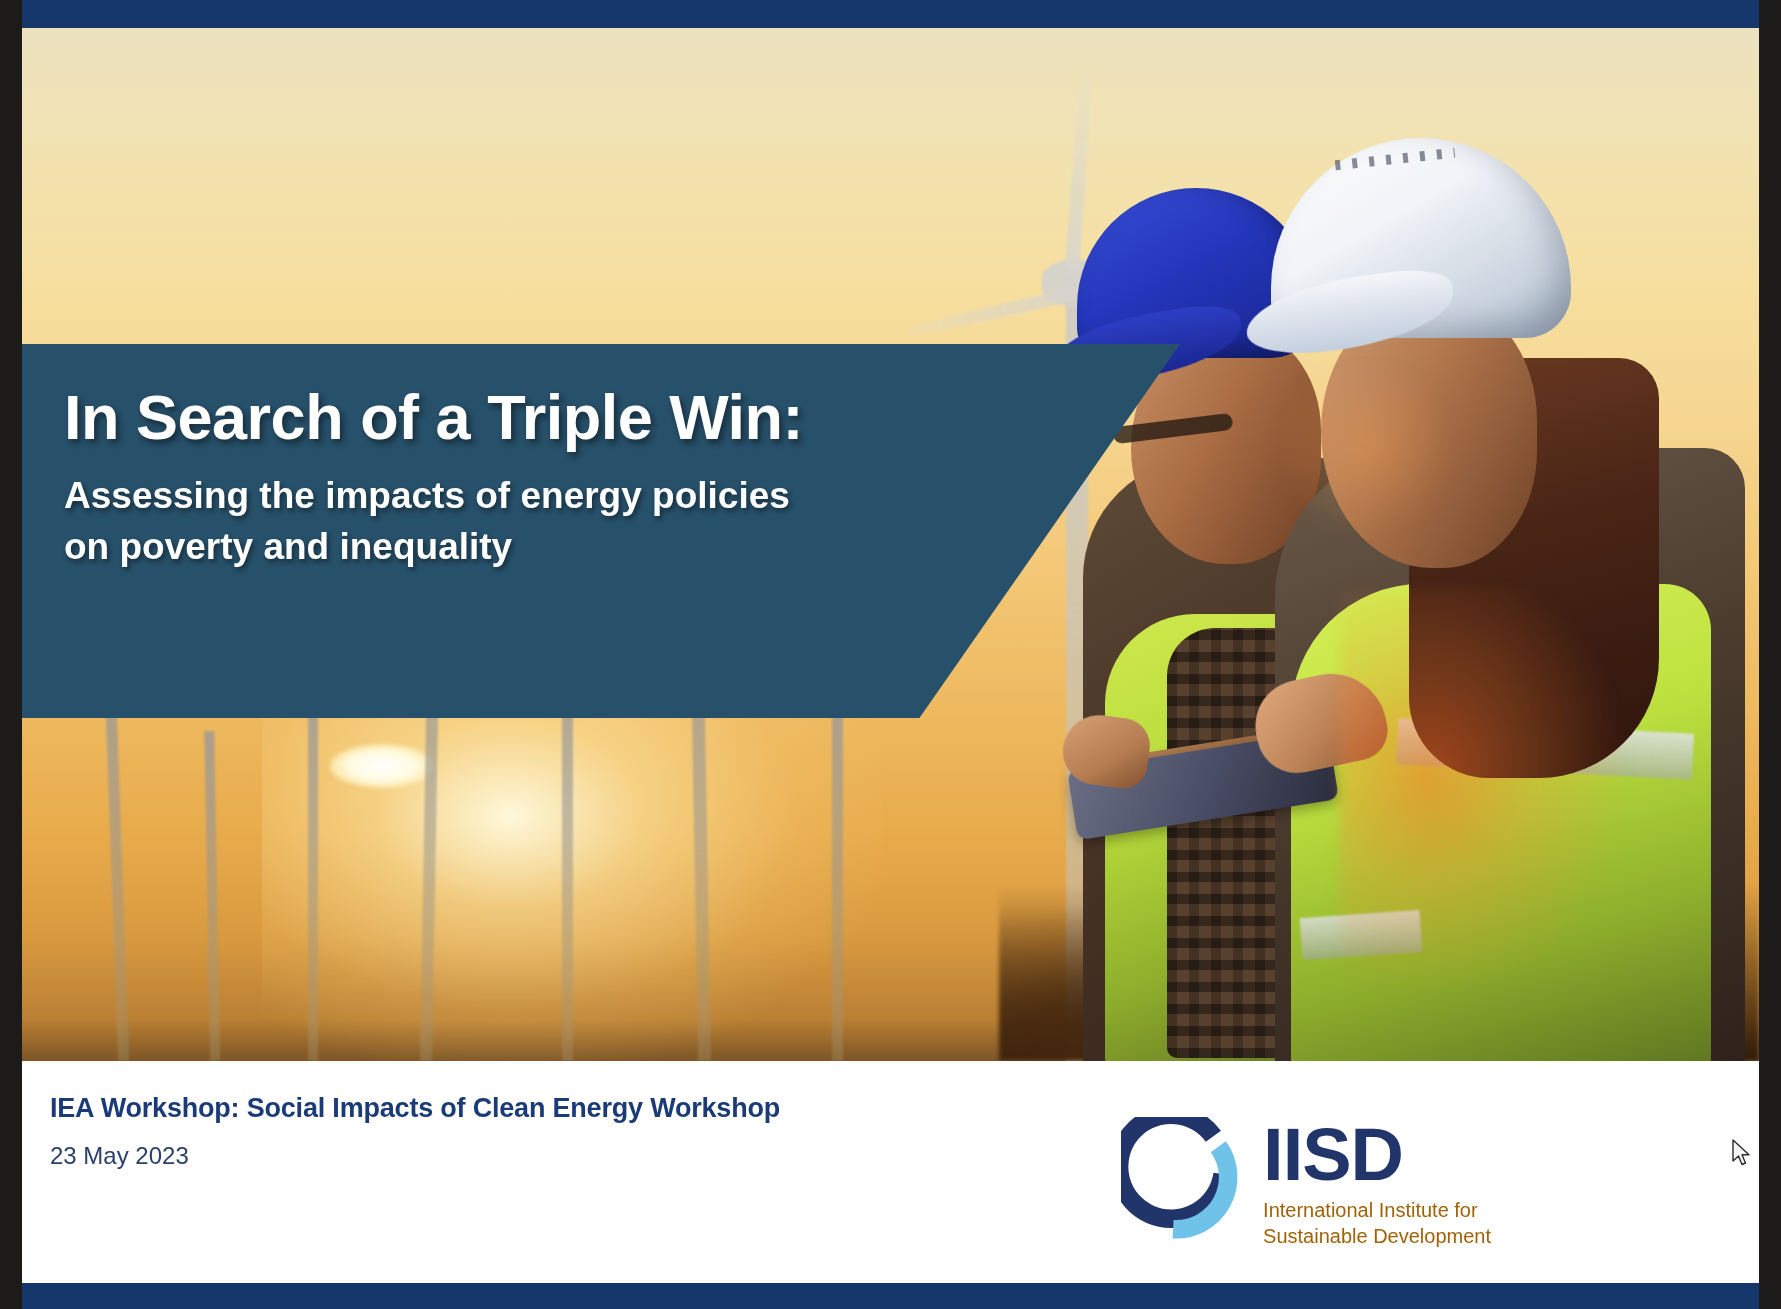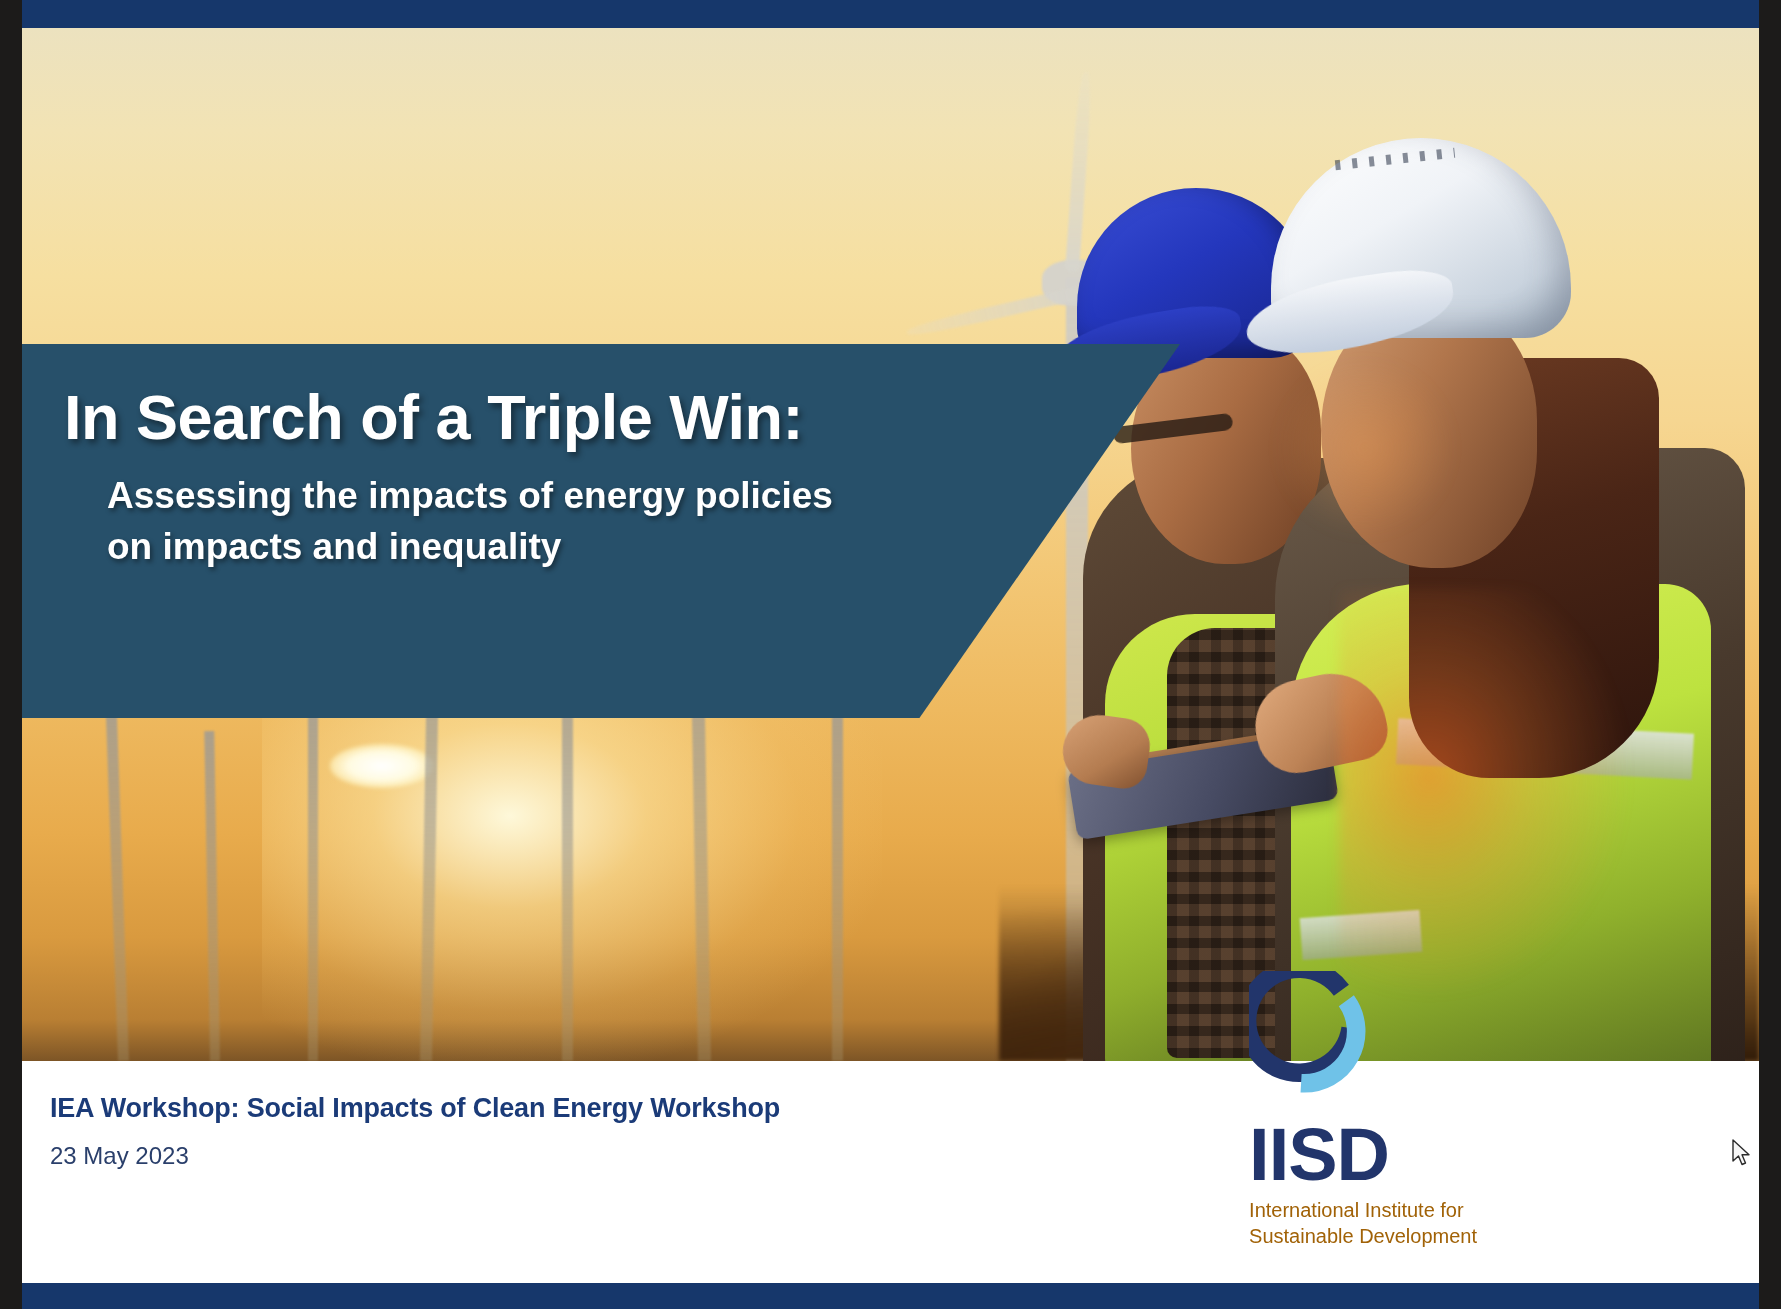--- a/index.html
+++ b/index.html
@@ -307,7 +307,7 @@
     margin-top:20px;
     text-shadow:2px 3px 5px rgba(0,0,0,.45);
   }
-  #title-sub .ln{ display:block; white-space:nowrap;margin-left:43px; }
+  #title-sub .ln{ display:block; white-space:nowrap; }
 
   
   #footer{

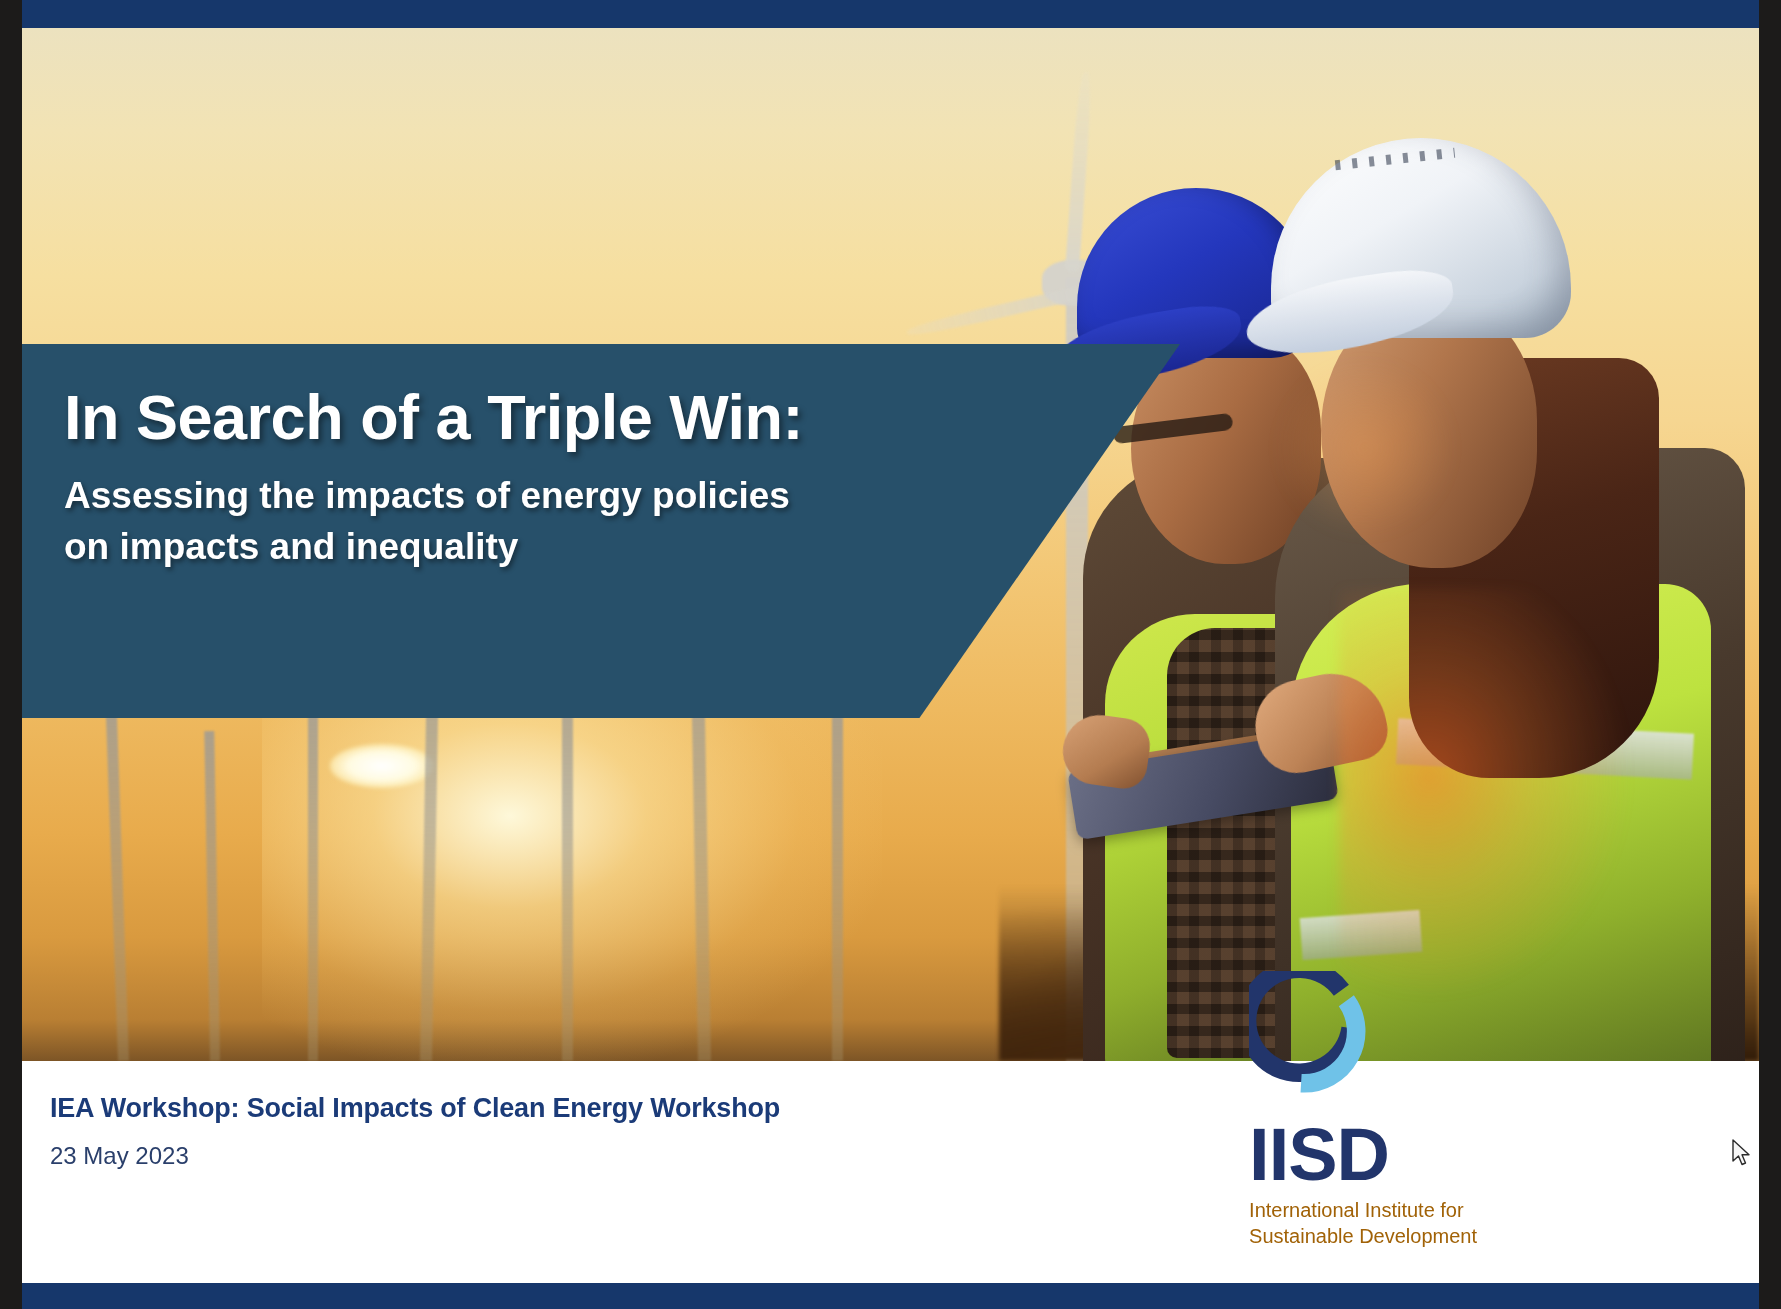--- a/index.html
+++ b/index.html
@@ -431,7 +431,7 @@
         <div id="title-main">In Search of a Triple Win:</div>
         <div id="title-sub">
           <span class="ln">Assessing the impacts of energy policies</span>
-          <span class="ln">on impacts and inequality</span>
+          <span class="ln">on poverty and inequality</span>
         </div>
       </div>
 

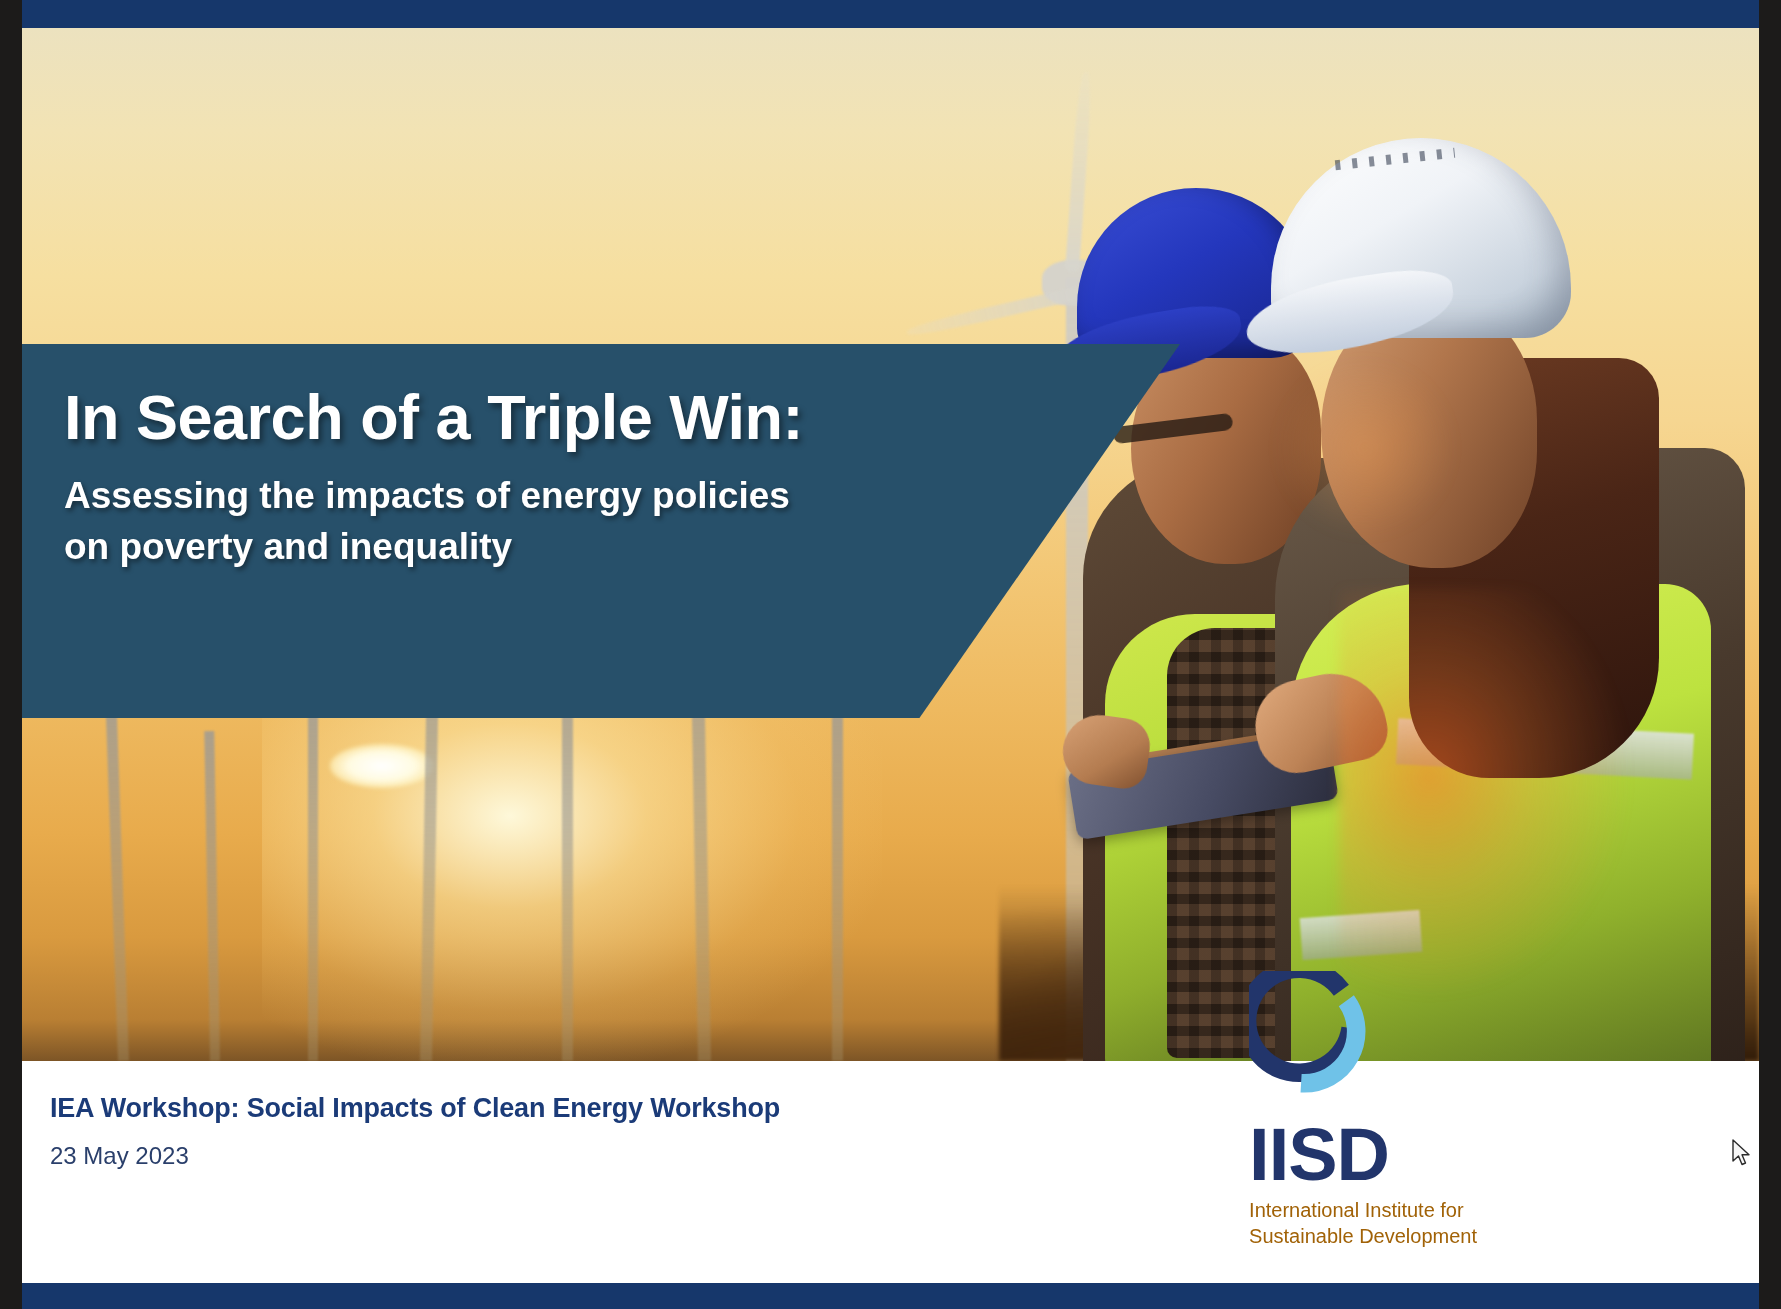--- a/index.html
+++ b/index.html
@@ -340,8 +340,8 @@
 
   
   #logo{
-    position:absolute; right:282px; bottom:34px;
-    display:flex; align-items:flex-start; gap:18px;flex-direction:column;
+    position:absolute; right:268px; bottom:34px;
+    display:flex; align-items:flex-start; gap:18px;
   }
   #logo-mark{ width:124px; height:124px; flex:none; margin-top:4px; }
   #logo-text{ padding-top:8px; }

